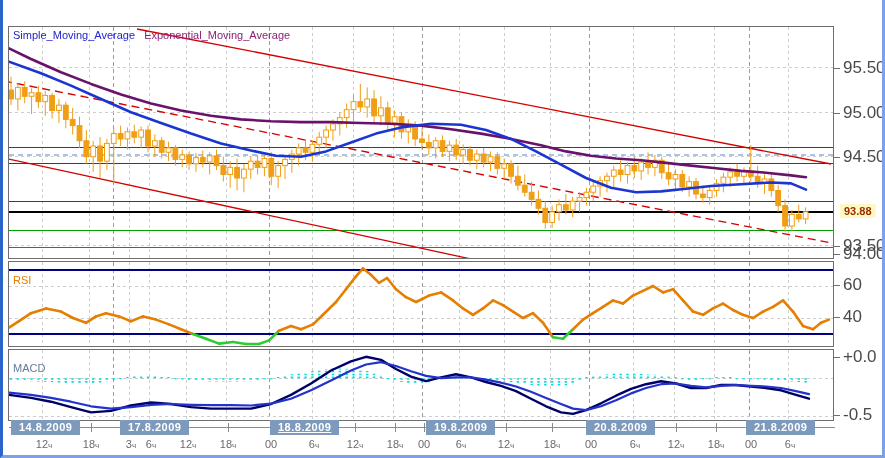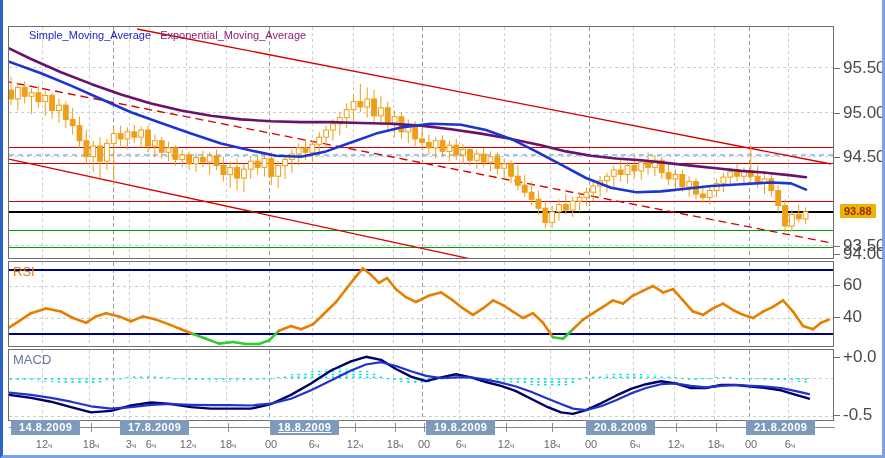--- a/index.html
+++ b/index.html
@@ -20,7 +20,7 @@
   #p-rsi {left:5px;top:239px;width:824px;height:84px;}
   #p-macd{left:5px;top:327px;width:824px;height:70px;}
   .panel svg{position:absolute;left:0;top:0;}
-  .legend{position:absolute;left:4px;top:2px;font-size:11px;letter-spacing:0px;white-space:nowrap;margin-left:16px;}
+  .legend{position:absolute;left:4px;top:2px;font-size:11px;letter-spacing:0px;white-space:nowrap;}
   .legend .sma{color:#2222cc;} .legend .ema{color:#8b2276;margin-left:6px;}
   .plabel{position:absolute;left:4px;top:2px;font-size:13px;}
   #rsi-label{color:#e67e00;} #macd-label{color:#5f7a9d;}

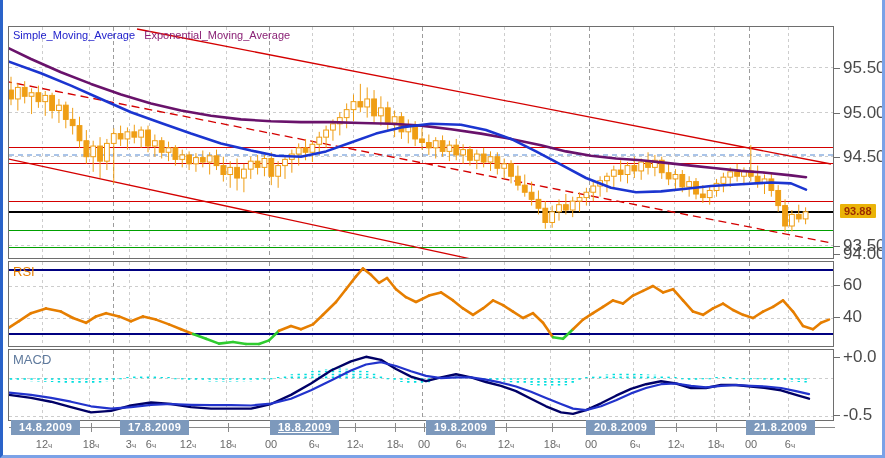--- a/index.html
+++ b/index.html
@@ -27,7 +27,7 @@
   .yaxis{position:absolute;left:831px;top:0;width:52px;height:433px;}
   .ylab{position:absolute;left:0;transform:translateY(-50%);font-size:17px;color:#4a4a4a;white-space:nowrap;}
   .ylab::before{content:"";display:inline-block;width:6px;height:1px;background:#6e6e6e;vertical-align:middle;margin-right:3px;}
-  .cur-badge{position:absolute;left:6px;transform:translateY(-50%);background:#eab308;color:#9c2c00;
+  .cur-badge{position:absolute;left:6px;transform:translateY(-50%);background:#fef9c3;color:#9c2c00;
              font-size:11px;font-weight:bold;padding:1px 4px;border-radius:1px;}
   .taxis{position:absolute;left:0;top:396px;width:885px;height:37px;}
   .taxis .axline{position:absolute;left:6px;top:9px;width:826px;height:1px;background:#8a8a8a;}

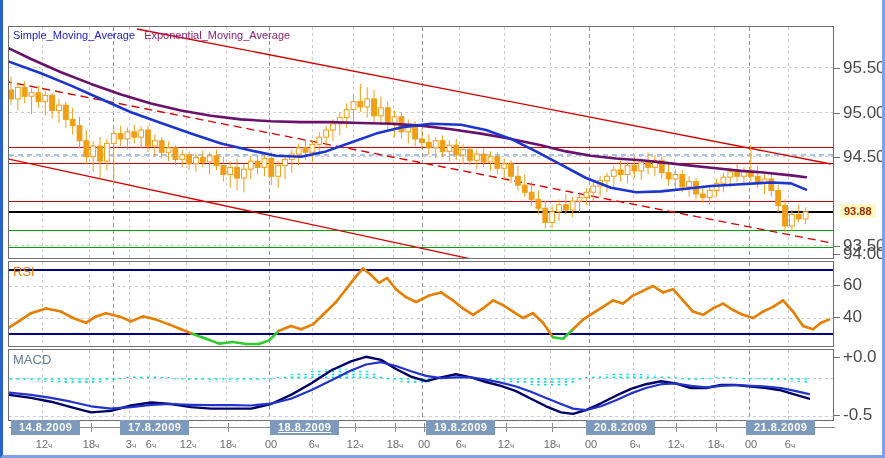--- a/index.html
+++ b/index.html
@@ -22,7 +22,7 @@
   .panel svg{position:absolute;left:0;top:0;}
   .legend{position:absolute;left:4px;top:2px;font-size:11px;letter-spacing:0px;white-space:nowrap;}
   .legend .sma{color:#2222cc;} .legend .ema{color:#8b2276;margin-left:6px;}
-  .plabel{position:absolute;left:4px;top:2px;font-size:13px;}
+  .plabel{position:absolute;left:4px;top:12px;font-size:11px;}
   #rsi-label{color:#e67e00;} #macd-label{color:#5f7a9d;}
   .yaxis{position:absolute;left:831px;top:0;width:52px;height:433px;}
   .ylab{position:absolute;left:0;transform:translateY(-50%);font-size:17px;color:#4a4a4a;white-space:nowrap;}

